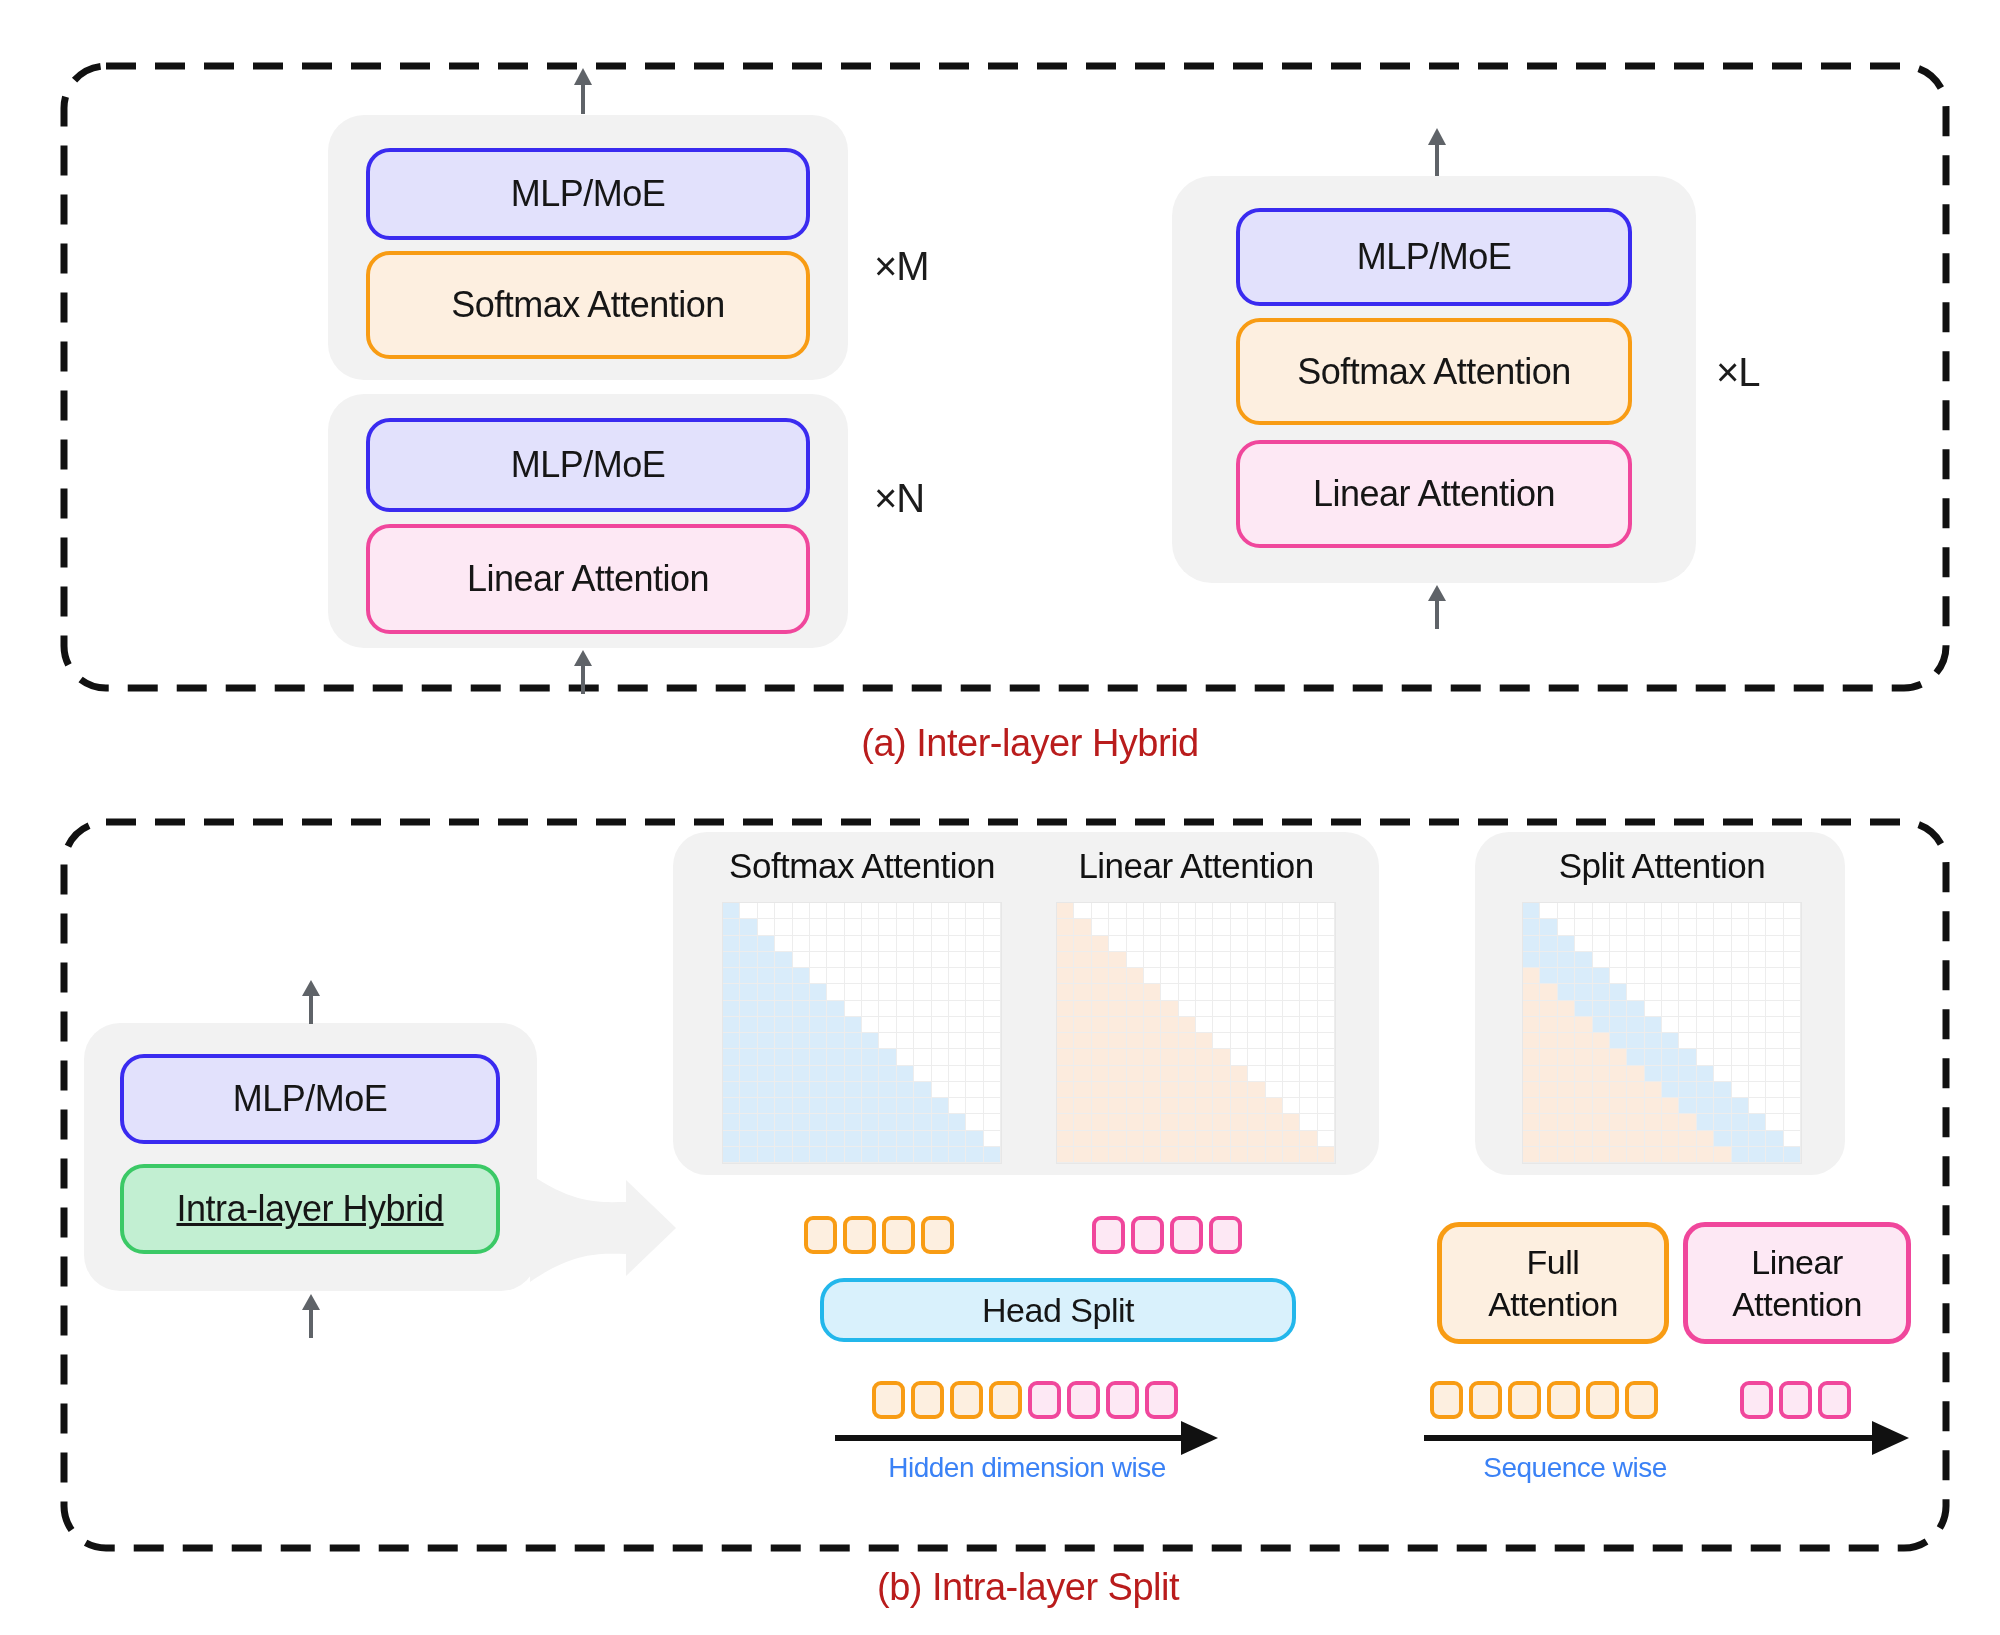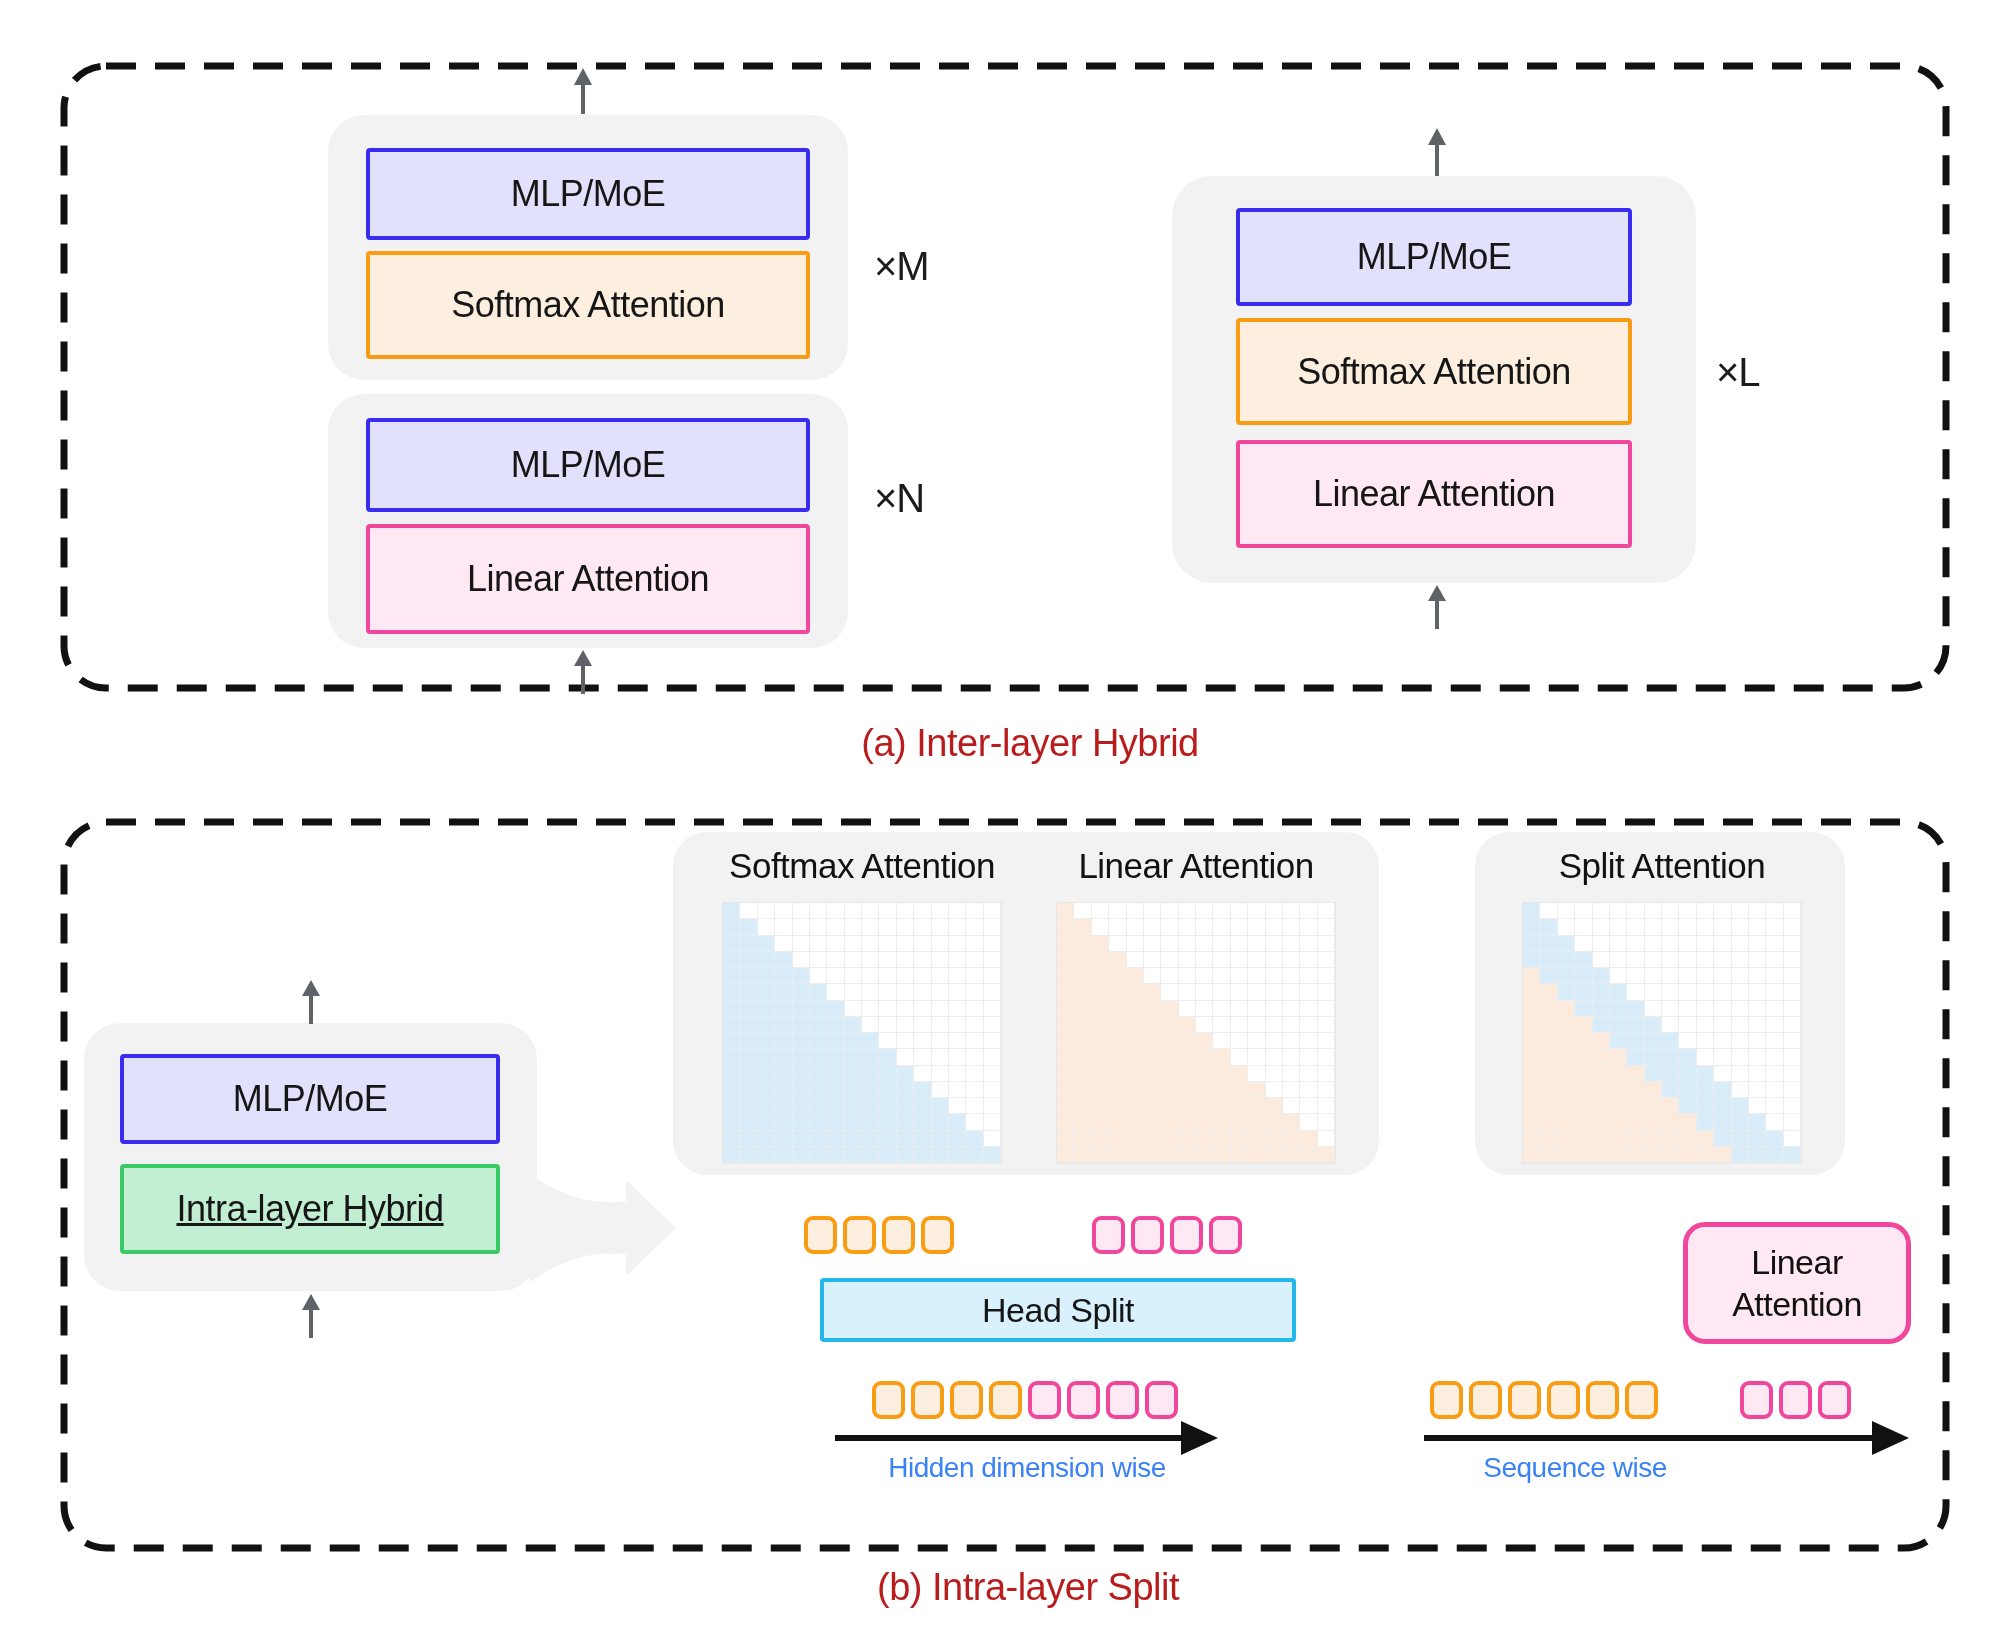--- a/index.html
+++ b/index.html
@@ -12,7 +12,7 @@
   .group{position:absolute;background:var(--container-gray,#f2f2f2);}
   .r36{border-radius:36px;} .r34{border-radius:34px;} .r40{border-radius:40px;}
   .block{
-    position:absolute;box-sizing:border-box;border:4px solid;border-radius:4px;
+    position:absolute;box-sizing:border-box;border:4px solid;border-radius:24px;
     display:flex;align-items:center;justify-content:center;
     font-size:36px;letter-spacing:-0.5px;color:#161616;text-align:center;
   }

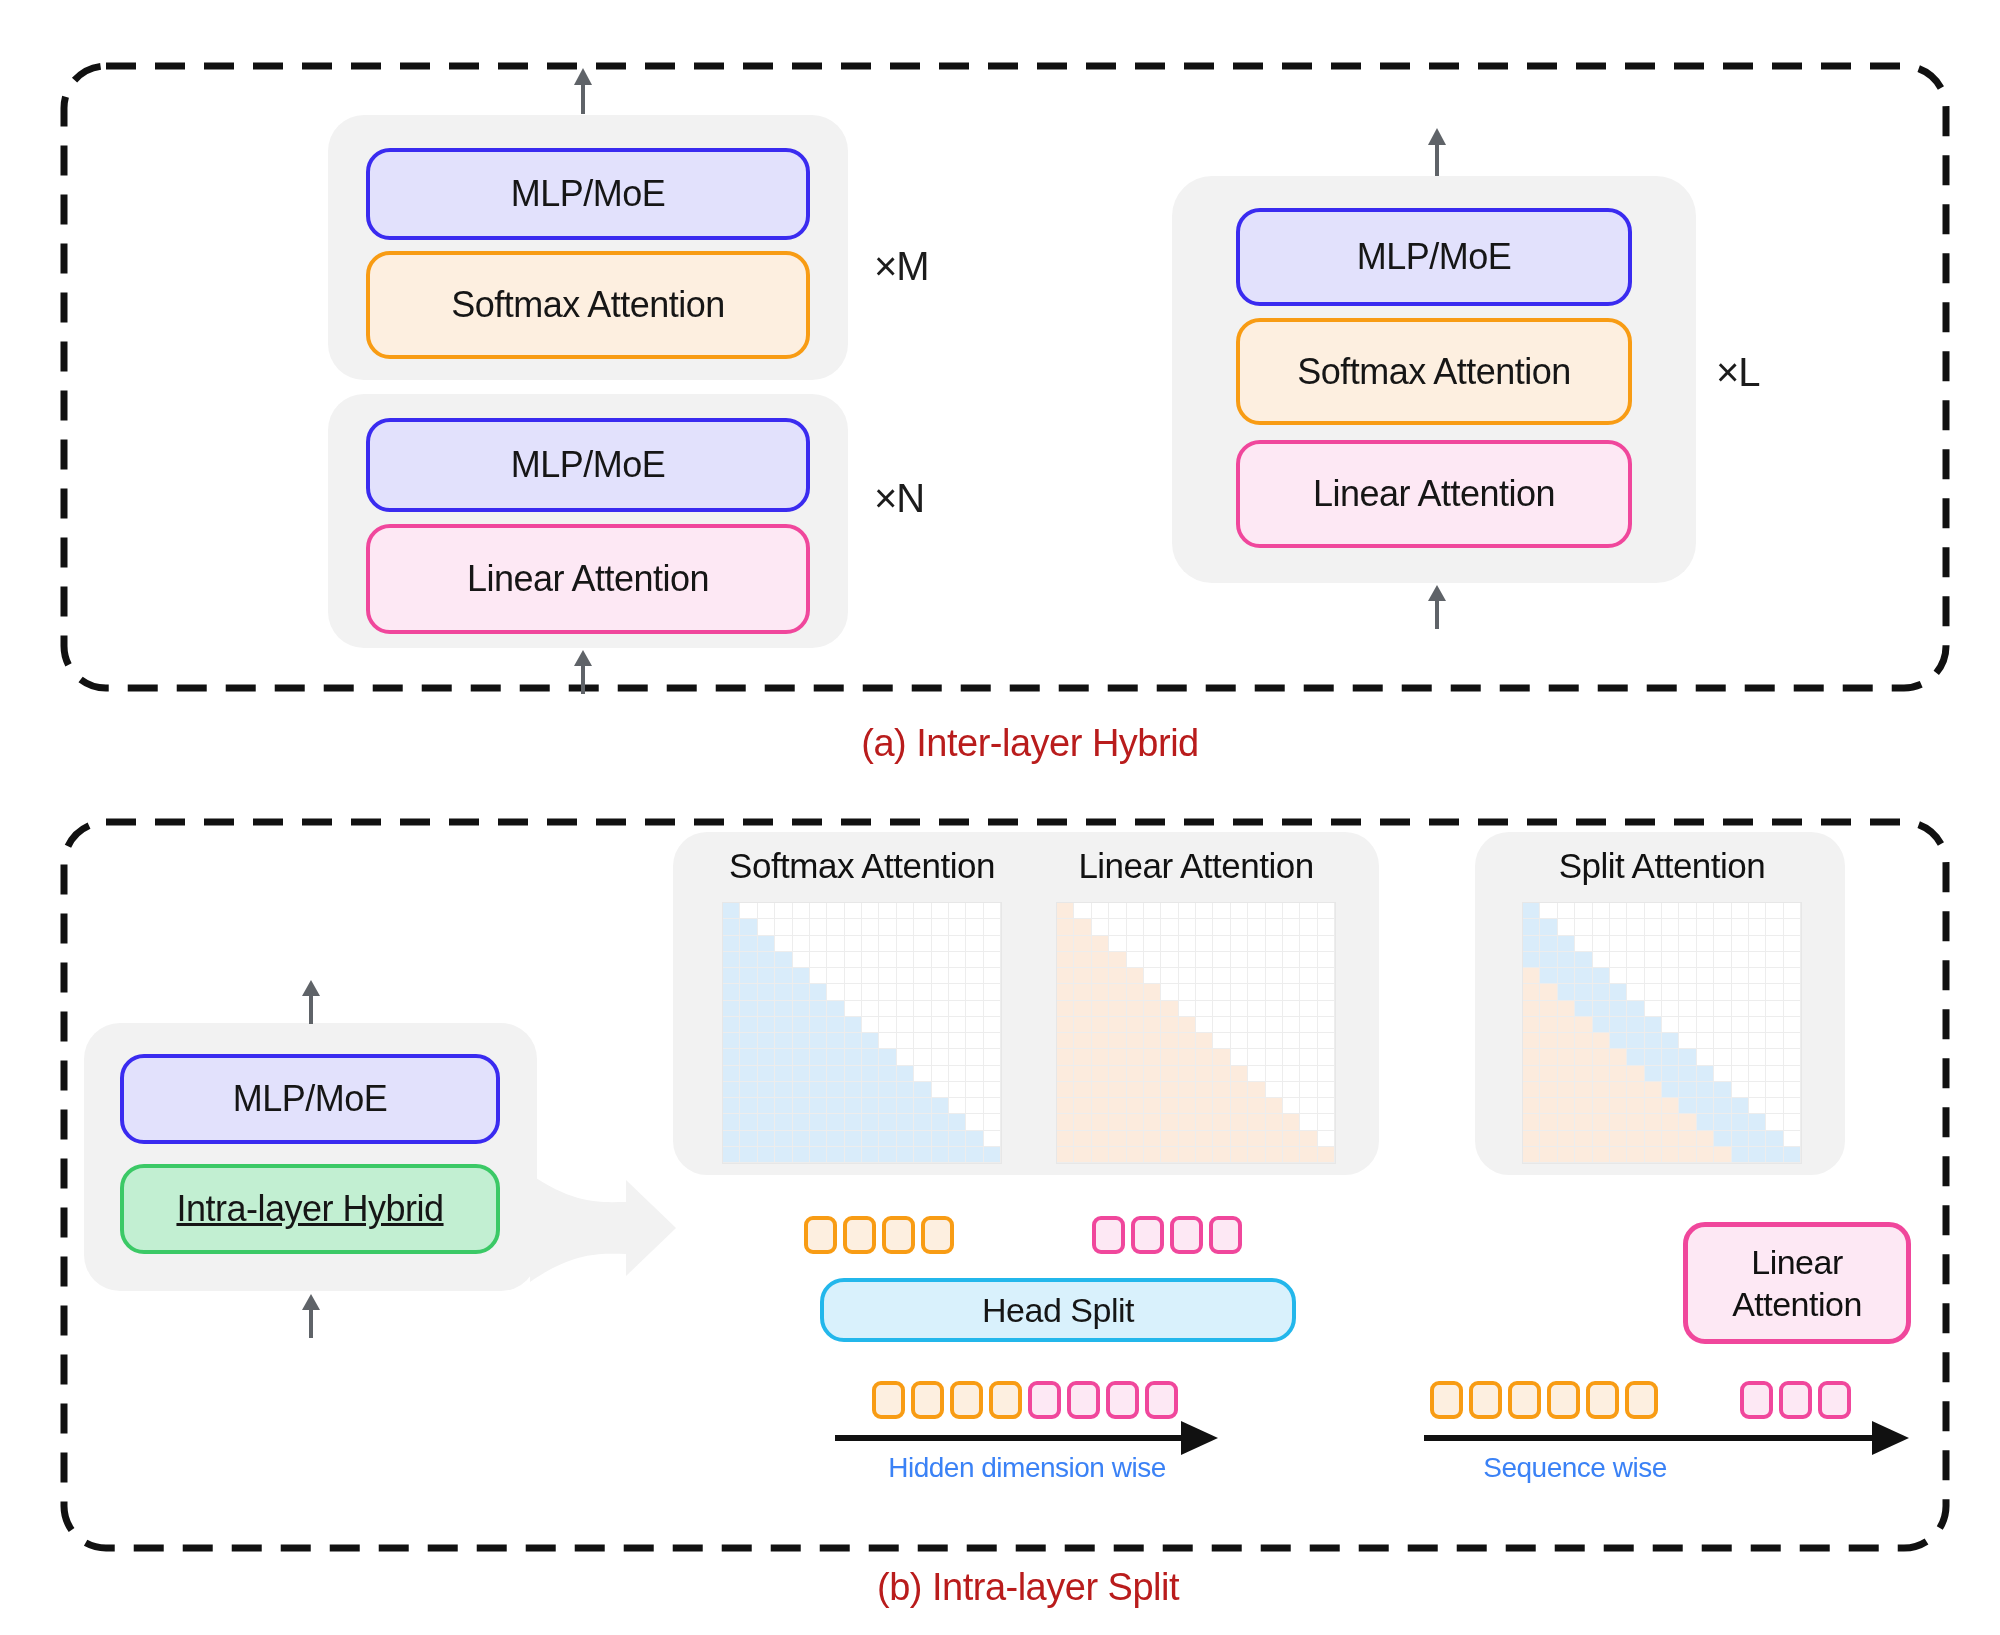--- a/index.html
+++ b/index.html
@@ -965,6 +965,9 @@
   </div>
   <div class="axis-label" style="left:1027px;top:1452px;">Hidden dimension wise</div>
 
+  <div class="attn-box orange" style="left:1437px;top:1222px;width:232px;height:122px;">
+    <span>Full Attention</span>
+  </div>
   <div class="attn-box pink" style="left:1683px;top:1222px;width:228px;height:122px;">
     <span>Linear Attention</span>
   </div>

